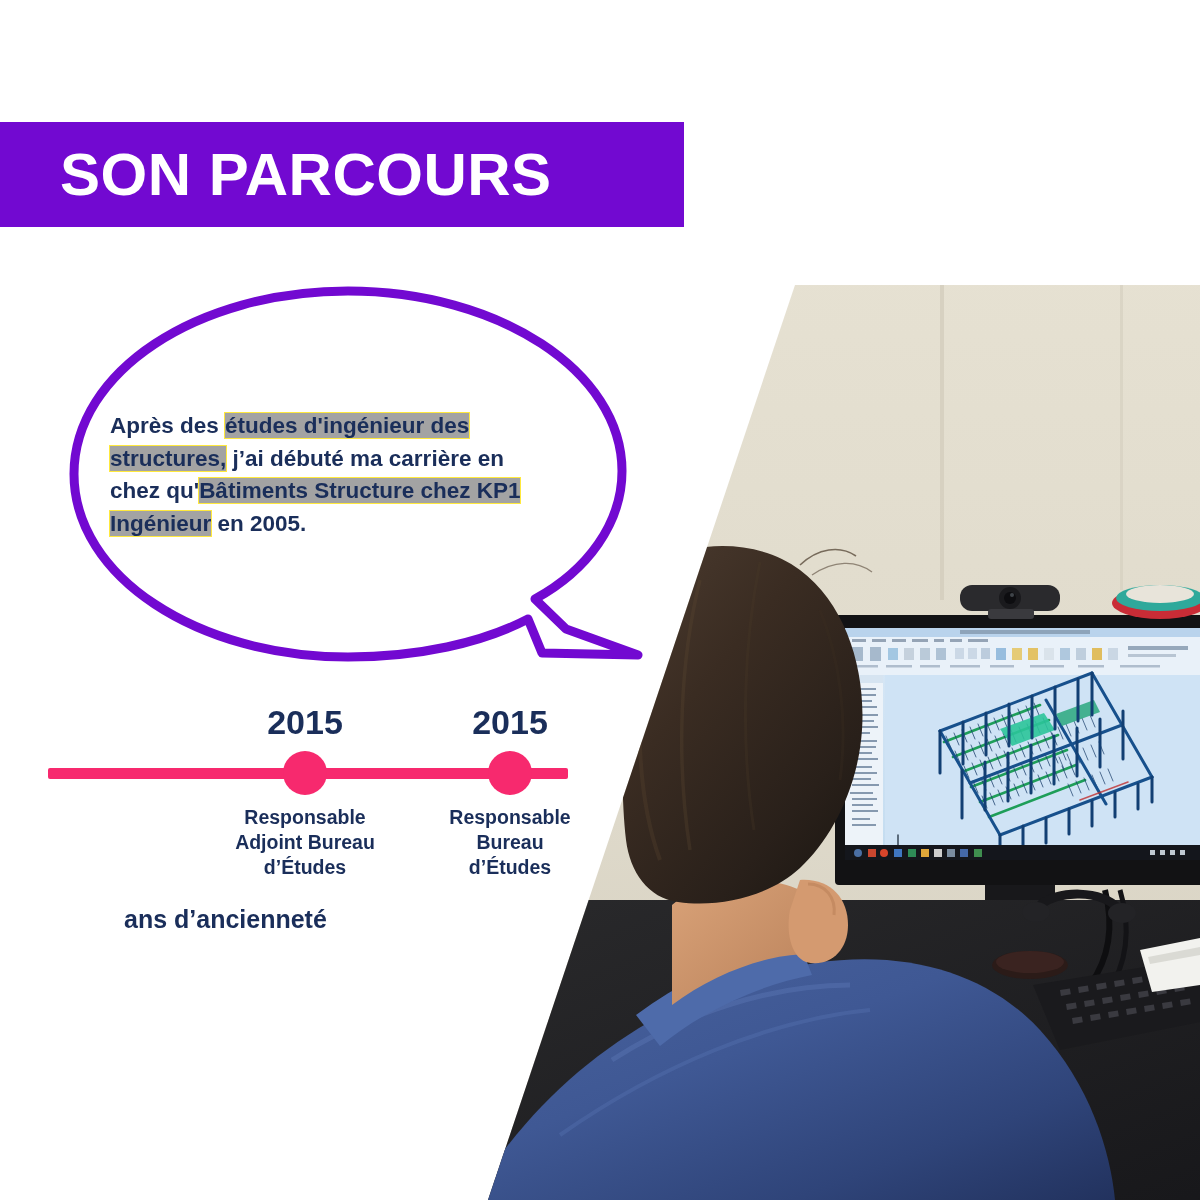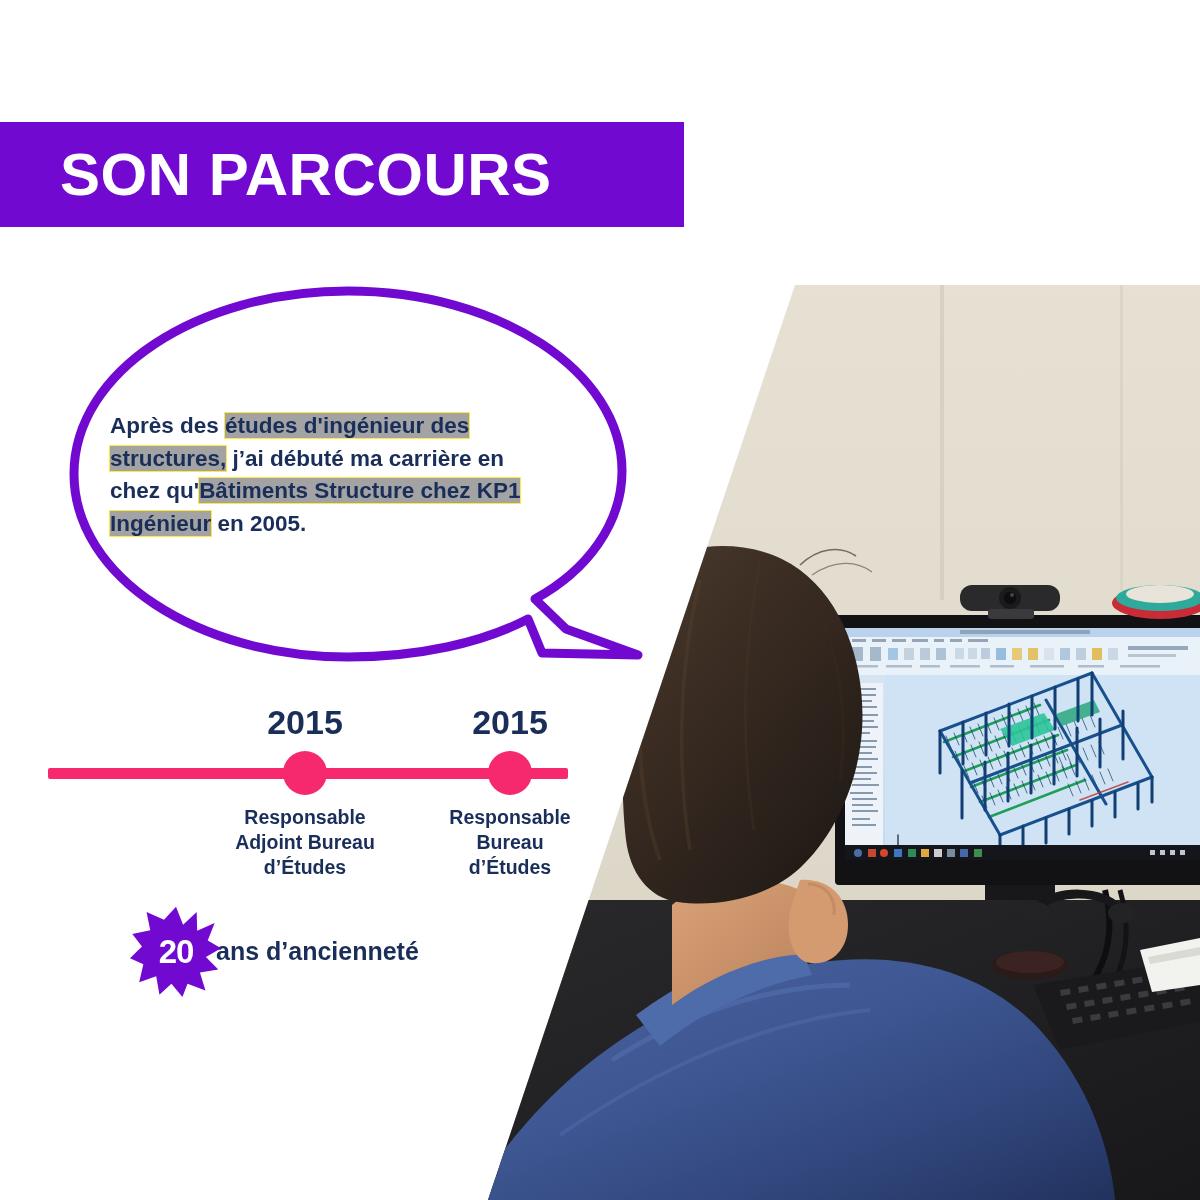--- a/index.html
+++ b/index.html
@@ -515,12 +515,6 @@
 </div>
 
 <div id="seniority">
-  <div id="star-badge">
-    <svg width="92" height="92" viewBox="0 0 100 100">
-      <polygon fill="#7209D1" points="50,2 57.7,21.5 72.5,7.5 73,28 92,19.5 84.5,38.5 99,47 82.5,56.5 96,70 76,73.5 82,93 62.5,85.5 57,100 45,85.5 32,97.5 28.5,77.5 10,84 14.5,64.5 0,58 13,45 2.5,31.5 22,27.5 18,7.5 37,16"></polygon>
-    </svg>
-    <div id="star-number">20</div>
-  </div>
   <div id="seniority-label">ans d’ancienneté</div>
 </div>
 

